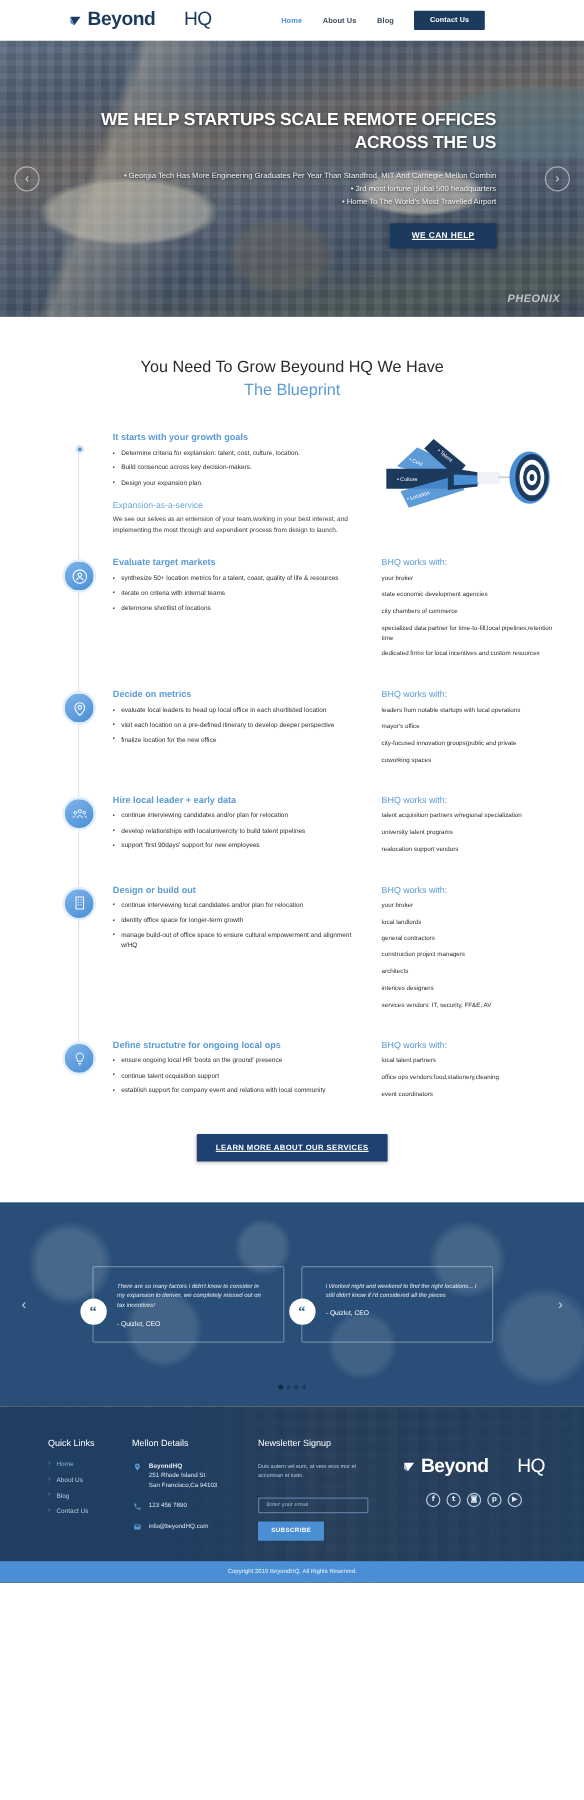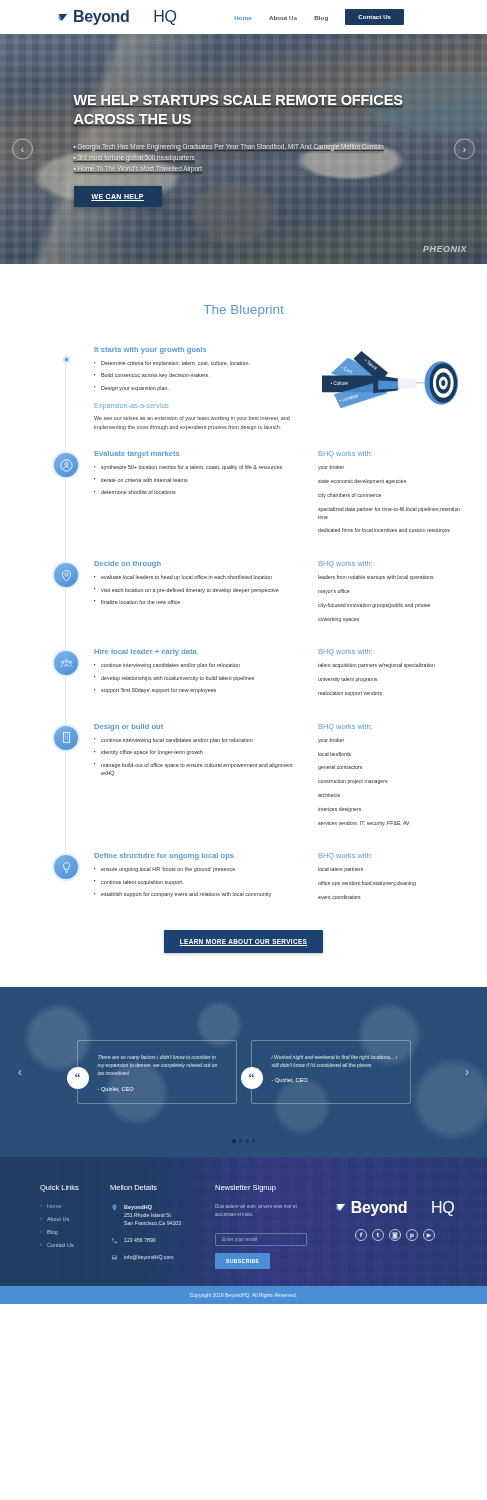--- a/index.html
+++ b/index.html
@@ -62,7 +62,7 @@
       radial-gradient(ellipse at 48% 78%, rgba(120,110,95,.35) 0 10%, transparent 13%),
       radial-gradient(ellipse at 92% 30%, rgba(90,120,130,.5) 0 12%, transparent 15%);
   }
-  .hero-inner { position: relative; z-index: 3; text-align: left; width: 340px; text-decoration: underline; }
+  .hero-inner { position: relative; z-index: 3; text-align: right; width: 340px; }
   .hero h1 {
     font-size: 14.5px; font-weight: 700; color: #fff; line-height: 1.35;
     text-shadow: 0 1px 3px rgba(0,0,0,.55); letter-spacing: -0.1px;

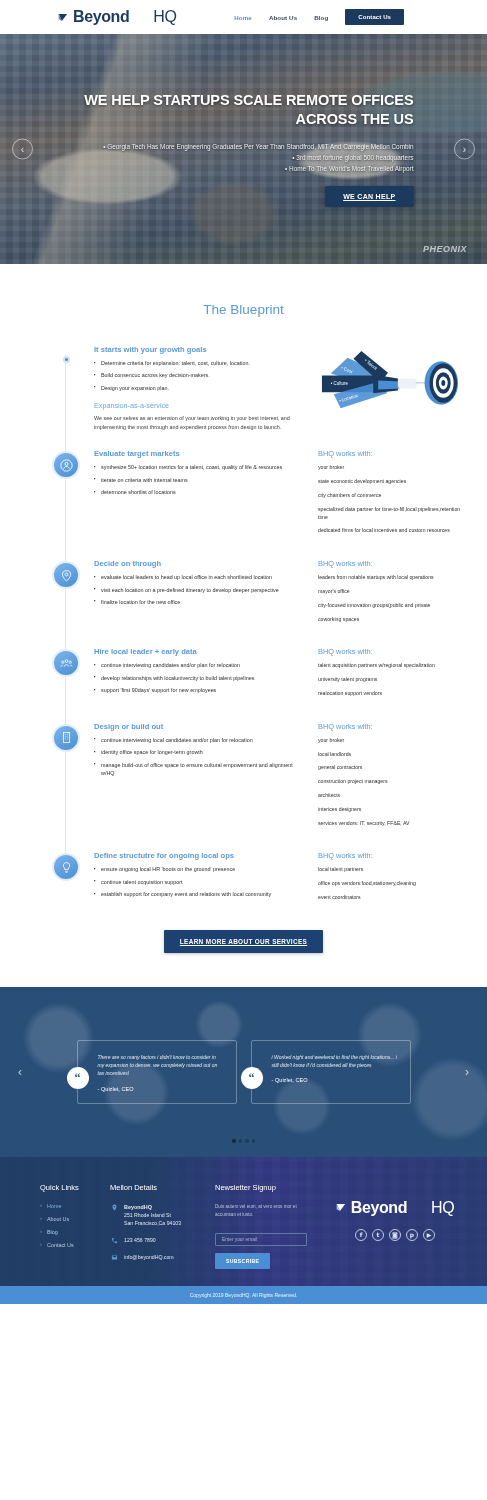--- a/index.html
+++ b/index.html
@@ -306,6 +306,7 @@
 
   <div class="blueprint">
     <h2>
+      <span>You Need To Grow Beyound HQ We Have</span>
       <span class="accent">The Blueprint</span>
     </h2>
   </div>

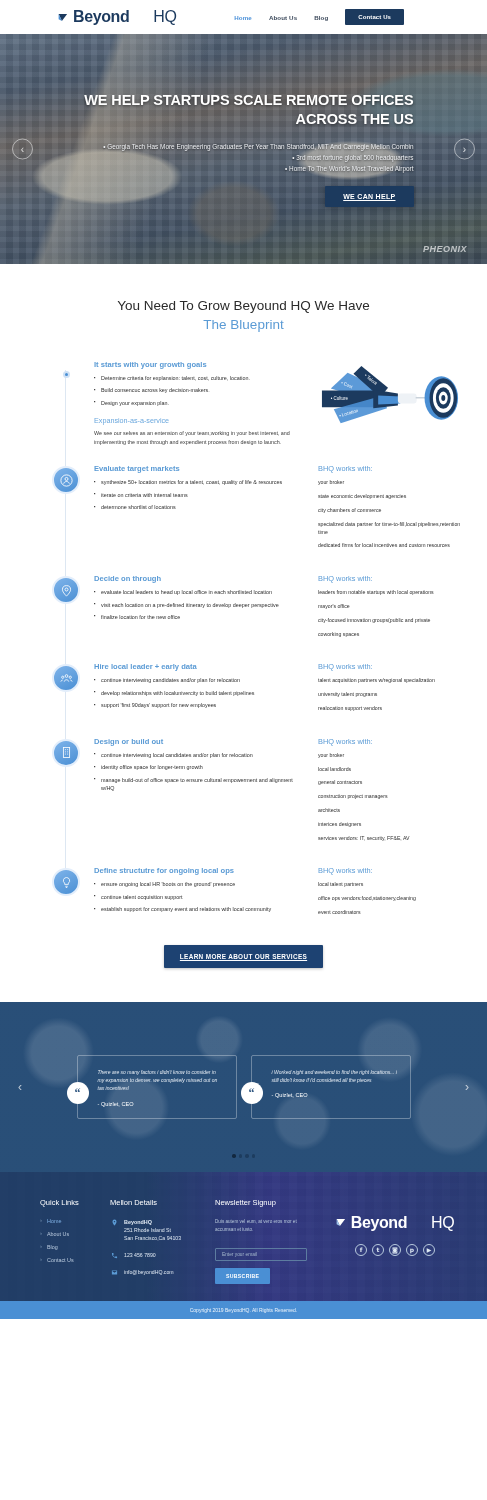--- a/index.html
+++ b/index.html
@@ -400,7 +400,7 @@
       </div>
       <div class="step-body">
         <div class="step-left">
-          <div class="step-title">Decide on through</div>
+          <div class="step-title">Decide on metrics</div>
           <ul class="bullets">
             <li>evaluate local leaders to head up local office in each shortlisted location</li>
             <li>visit each location on a pre-defined itinerary to develop deeper perspective</li>

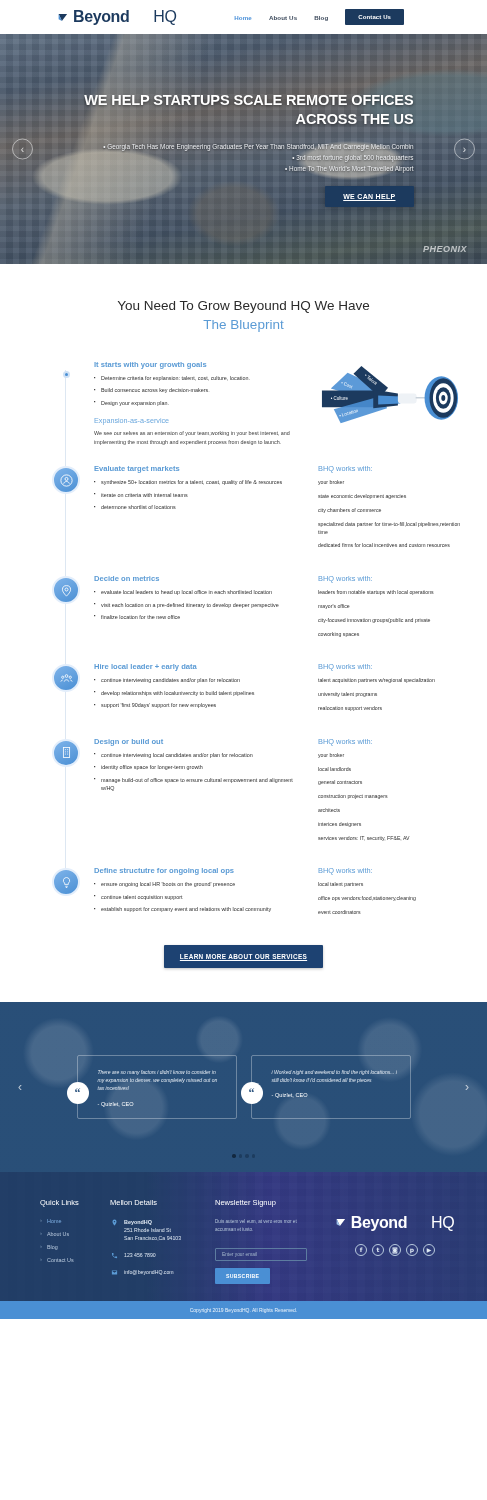--- a/index.html
+++ b/index.html
@@ -216,7 +216,7 @@
 
   
   .footer {
-    position: relative; background: #6d28d9; padding: 26px 22px 16px; overflow: hidden;
+    position: relative; background: #404040; padding: 26px 22px 16px; overflow: hidden;
   }
   .footer::before {
     content:""; position:absolute; inset:0;

